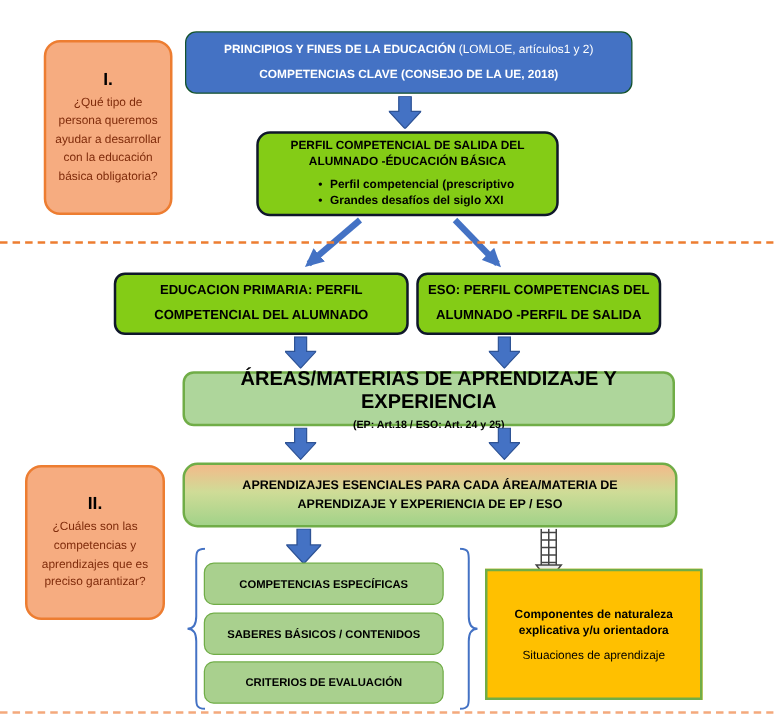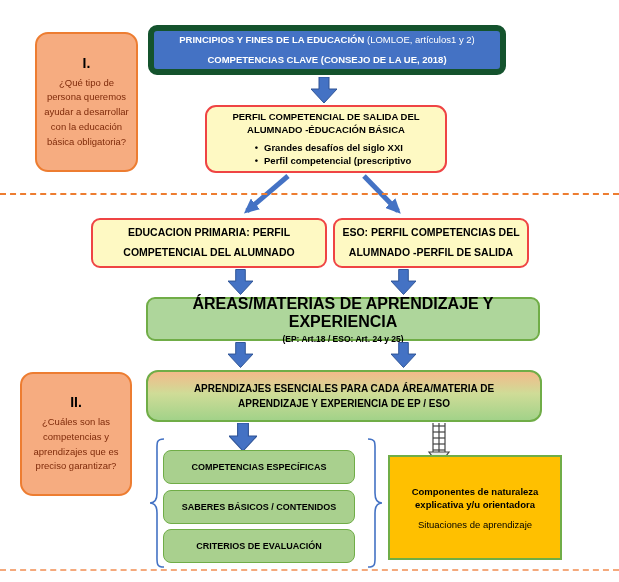--- a/index.html
+++ b/index.html
@@ -10,7 +10,7 @@
   .abs{position:absolute;box-sizing:border-box;}
   
   .rbox{border-radius:9px;display:flex;flex-direction:column;align-items:center;justify-content:center;text-align:center;}
-  .blue-box{background:#4472C4;border:6px solid #14532d;color:#fff;font-size:9.5px;line-height:2.1;}
+  .blue-box{background:#4472C4;border:1px solid #14532d;color:#fff;font-size:9.5px;line-height:2.1;}
   .blue-box .bold{font-weight:bold;}
   .orange-q{background:#F6AC80;border:2px solid #ED7D31;border-radius:13px;}
   .orange-q .roman{font-weight:bold;font-size:14px;color:#000;margin-bottom:5px;}

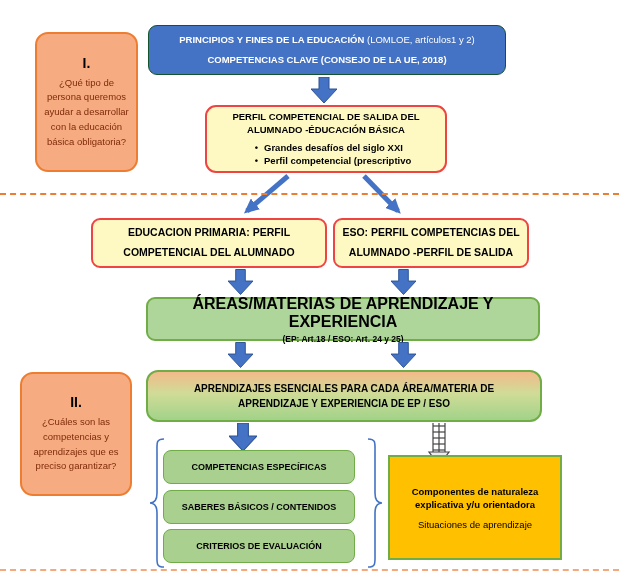--- a/index.html
+++ b/index.html
@@ -15,7 +15,7 @@
   .orange-q{background:#F6AC80;border:2px solid #ED7D31;border-radius:13px;}
   .orange-q .roman{font-weight:bold;font-size:14px;color:#000;margin-bottom:5px;}
   .orange-q .qtext{font-size:9.5px;color:#7F2B0A;line-height:1.55;padding:0 7px;}
-  .orange-blue{background:#fef9c3;border:2px solid #ef4444;}
+  .orange-blue{background:#84cc16;border:2px solid #0f172a;}
   .perfil-title{font-weight:bold;font-size:9.5px;line-height:1.35;padding:0 14px;}
   .perfil-bullets{margin:4px 0 0 0;padding:0 0 0 14px;text-align:left;font-weight:bold;font-size:9.5px;line-height:1.4;list-style:none;}
   .perfil-bullets li::before{content:"•";margin-right:6px;}

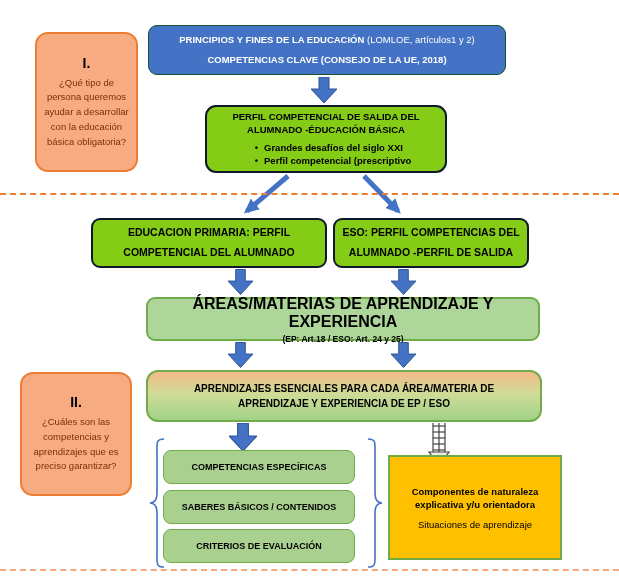--- a/index.html
+++ b/index.html
@@ -56,8 +56,8 @@
   <div class="abs rbox orange-blue" style="left:205px;top:105px;width:242px;height:68px;border-radius:11px;">
     <div class="perfil-title">PERFIL COMPETENCIAL DE SALIDA DEL ALUMNADO -ÉDUCACIÓN BÁSICA</div>
     <ul class="perfil-bullets">
+      <li>Perfil competencial (prescriptivo</li>
       <li>Grandes desafíos del siglo XXI</li>
-      <li>Perfil competencial (prescriptivo</li>
     </ul>
   </div>
 

